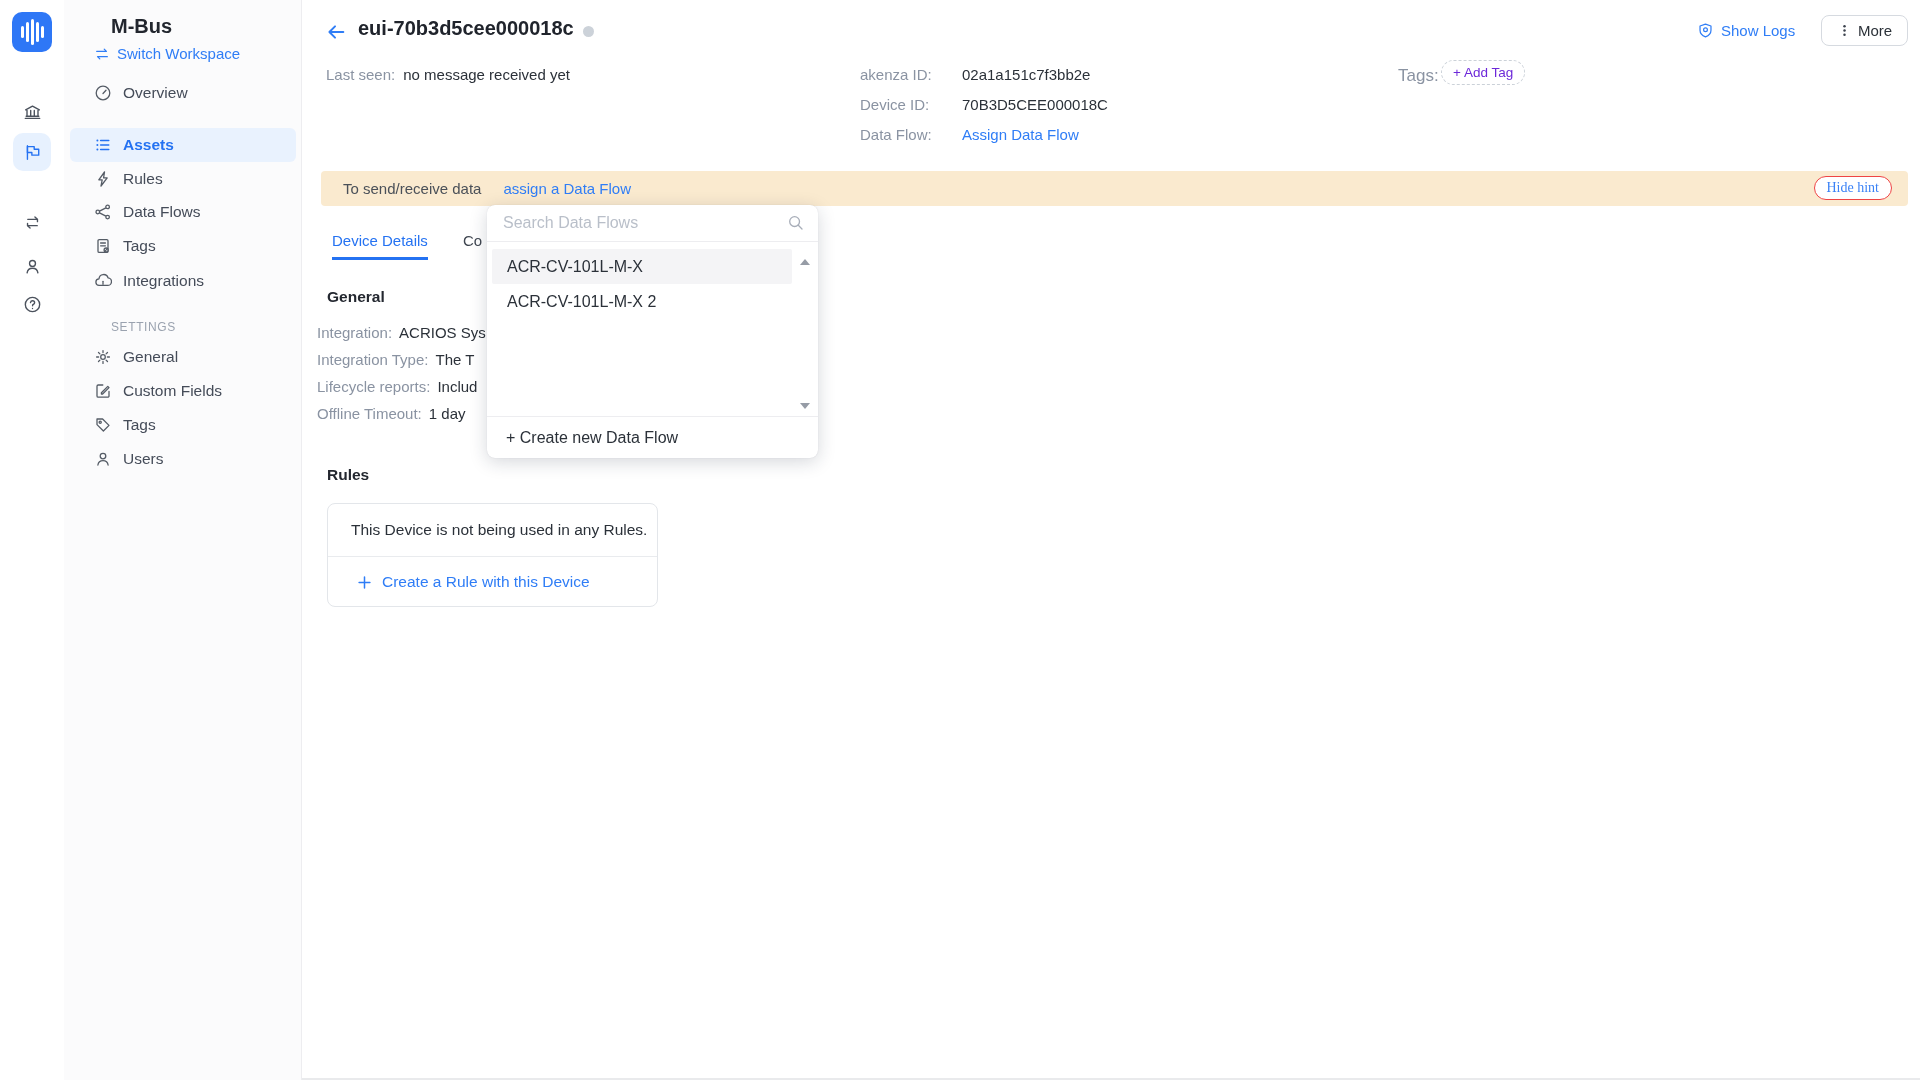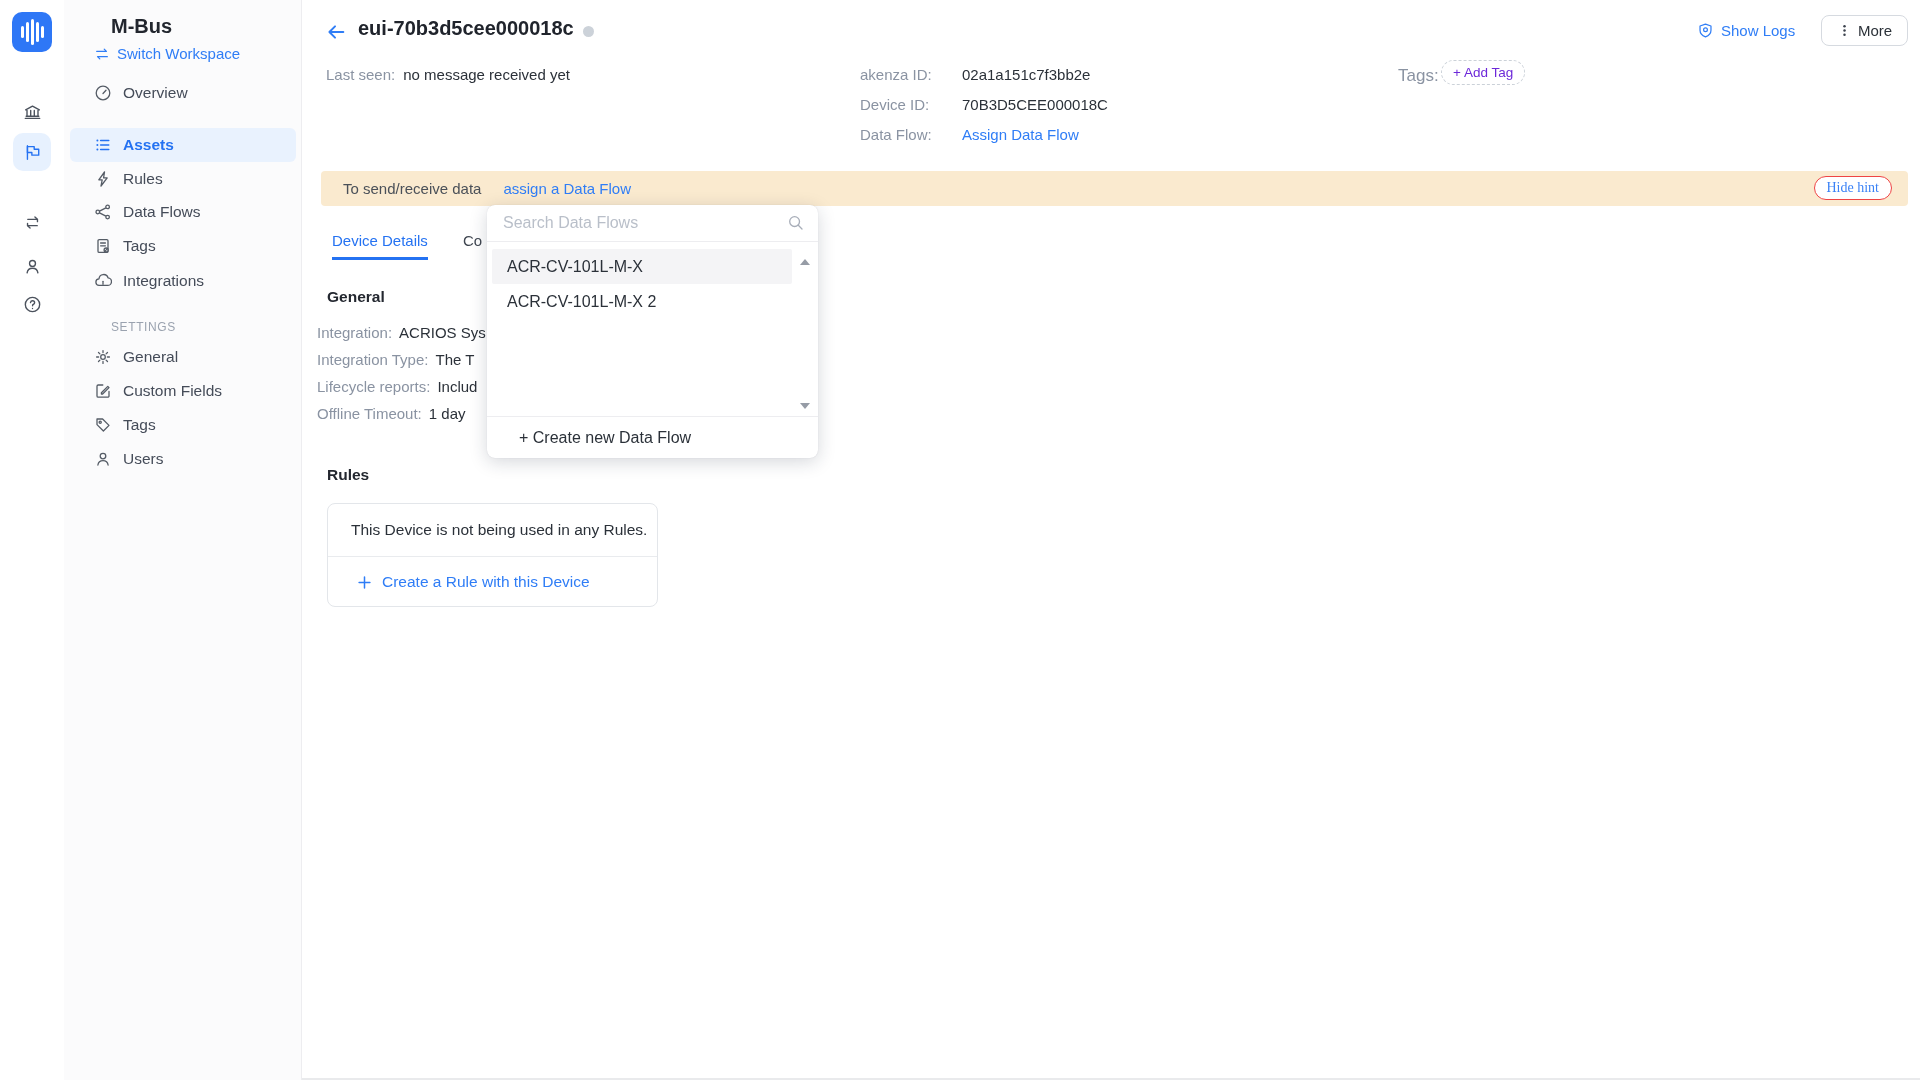--- a/index.html
+++ b/index.html
@@ -99,7 +99,7 @@
   .scroll-up { top:10px; border-bottom:6px solid #969ca6; }
   .scroll-down { bottom:13px; border-top:6px solid #969ca6; }
   .dd-footer { position:absolute; left:0; right:0; bottom:0; height:42px; border-top:1px solid #ededf0;
-               display:flex; align-items:center; padding-left:32px; font-size:16px; color:#2b3139; cursor:pointer; }
+               display:flex; align-items:center; padding-left:19px; font-size:16px; color:#2b3139; cursor:pointer; }
 </style>
 </head>
 <body>

